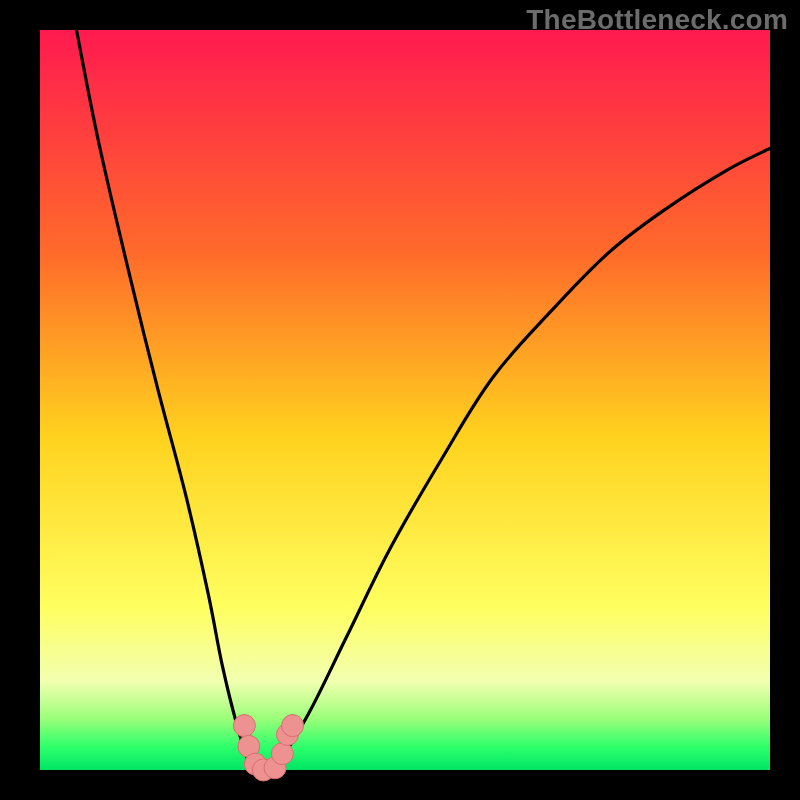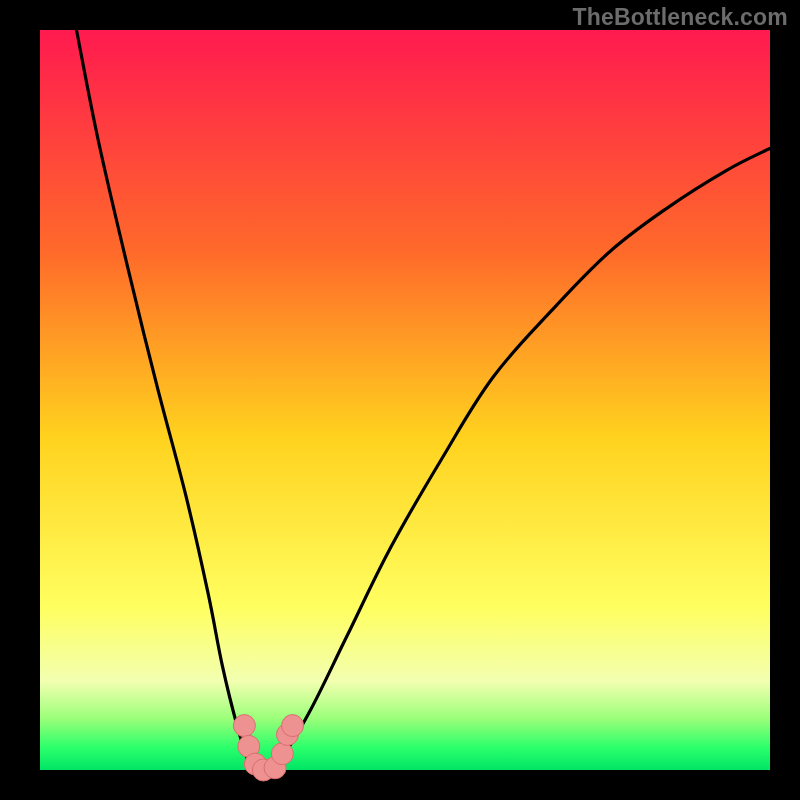--- a/index.html
+++ b/index.html
@@ -23,7 +23,7 @@
     top: 4px;
     right: 12px;
     font-family: Arial, Helvetica, sans-serif;
-    font-size: 23px;
+    font-size: 28px;
     font-weight: 600;
     color: #6c6c6c;
     letter-spacing: 0.2px;

